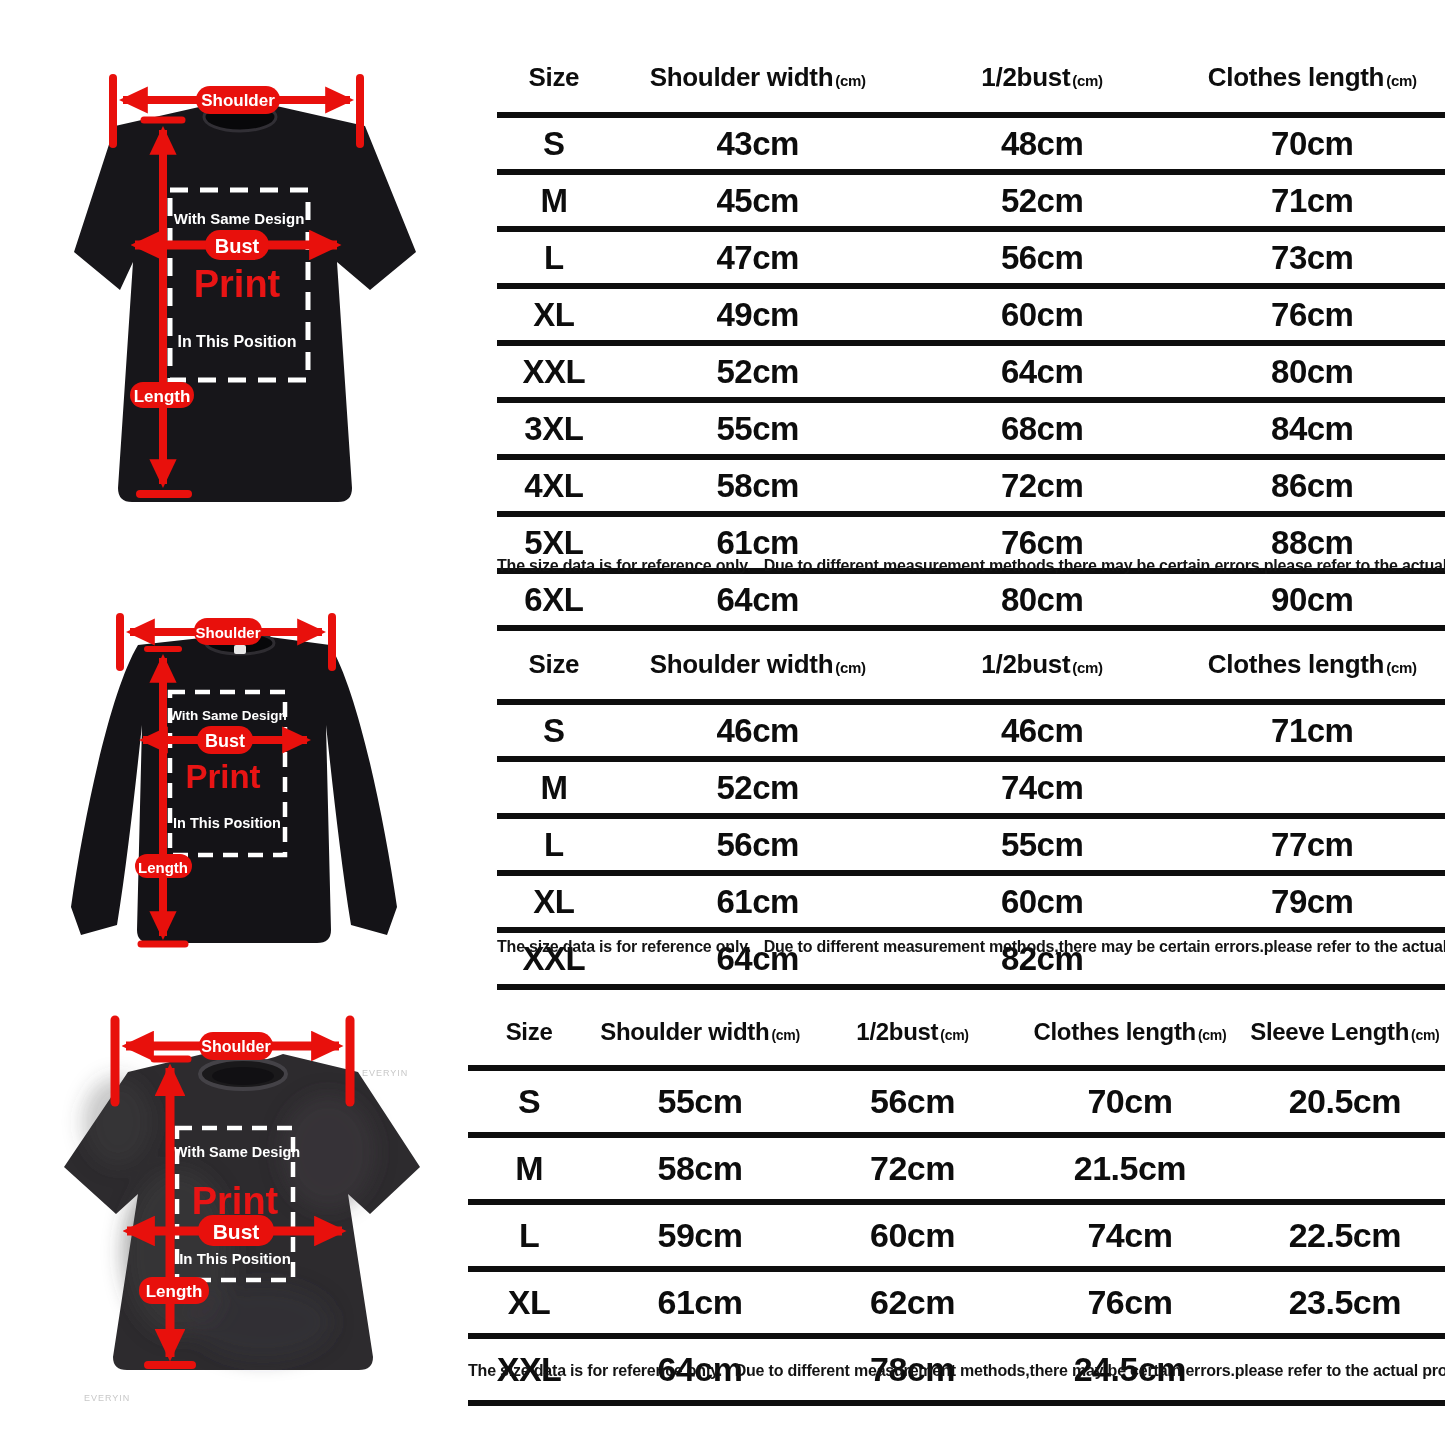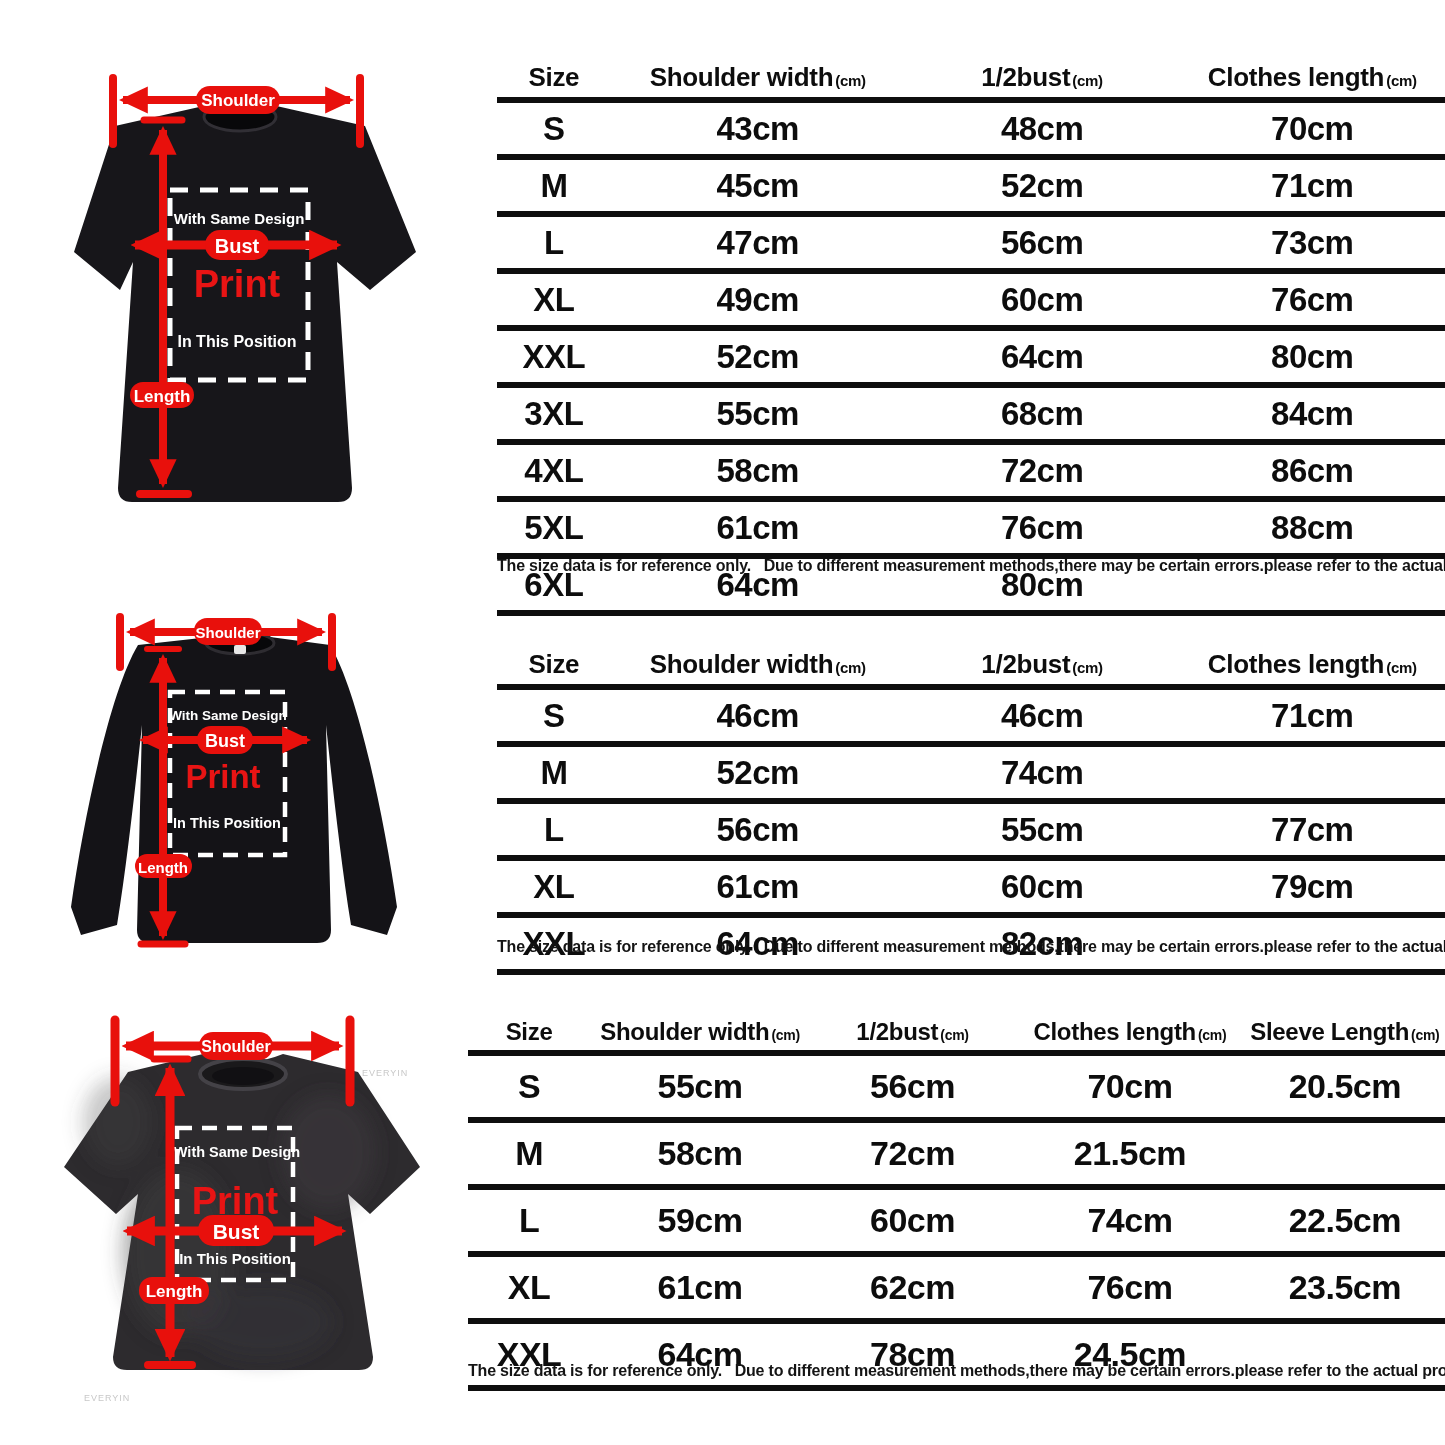--- a/index.html
+++ b/index.html
@@ -9,7 +9,7 @@
   
   .sztable{position:absolute;border-bottom:6px solid #0e0e0e;}
   .trow{display:flex;align-items:center;}
-  .trow.thead{align-items:flex-end;padding-bottom:4px;}
+  .trow.thead{align-items:flex-end;padding-bottom:19px;}
   .trow.tdata{border-top:6px solid #0e0e0e;}
   .tcell{text-align:center;overflow:hidden;white-space:nowrap;}
   .thead .tcell{display:flex;justify-content:center;align-items:baseline;

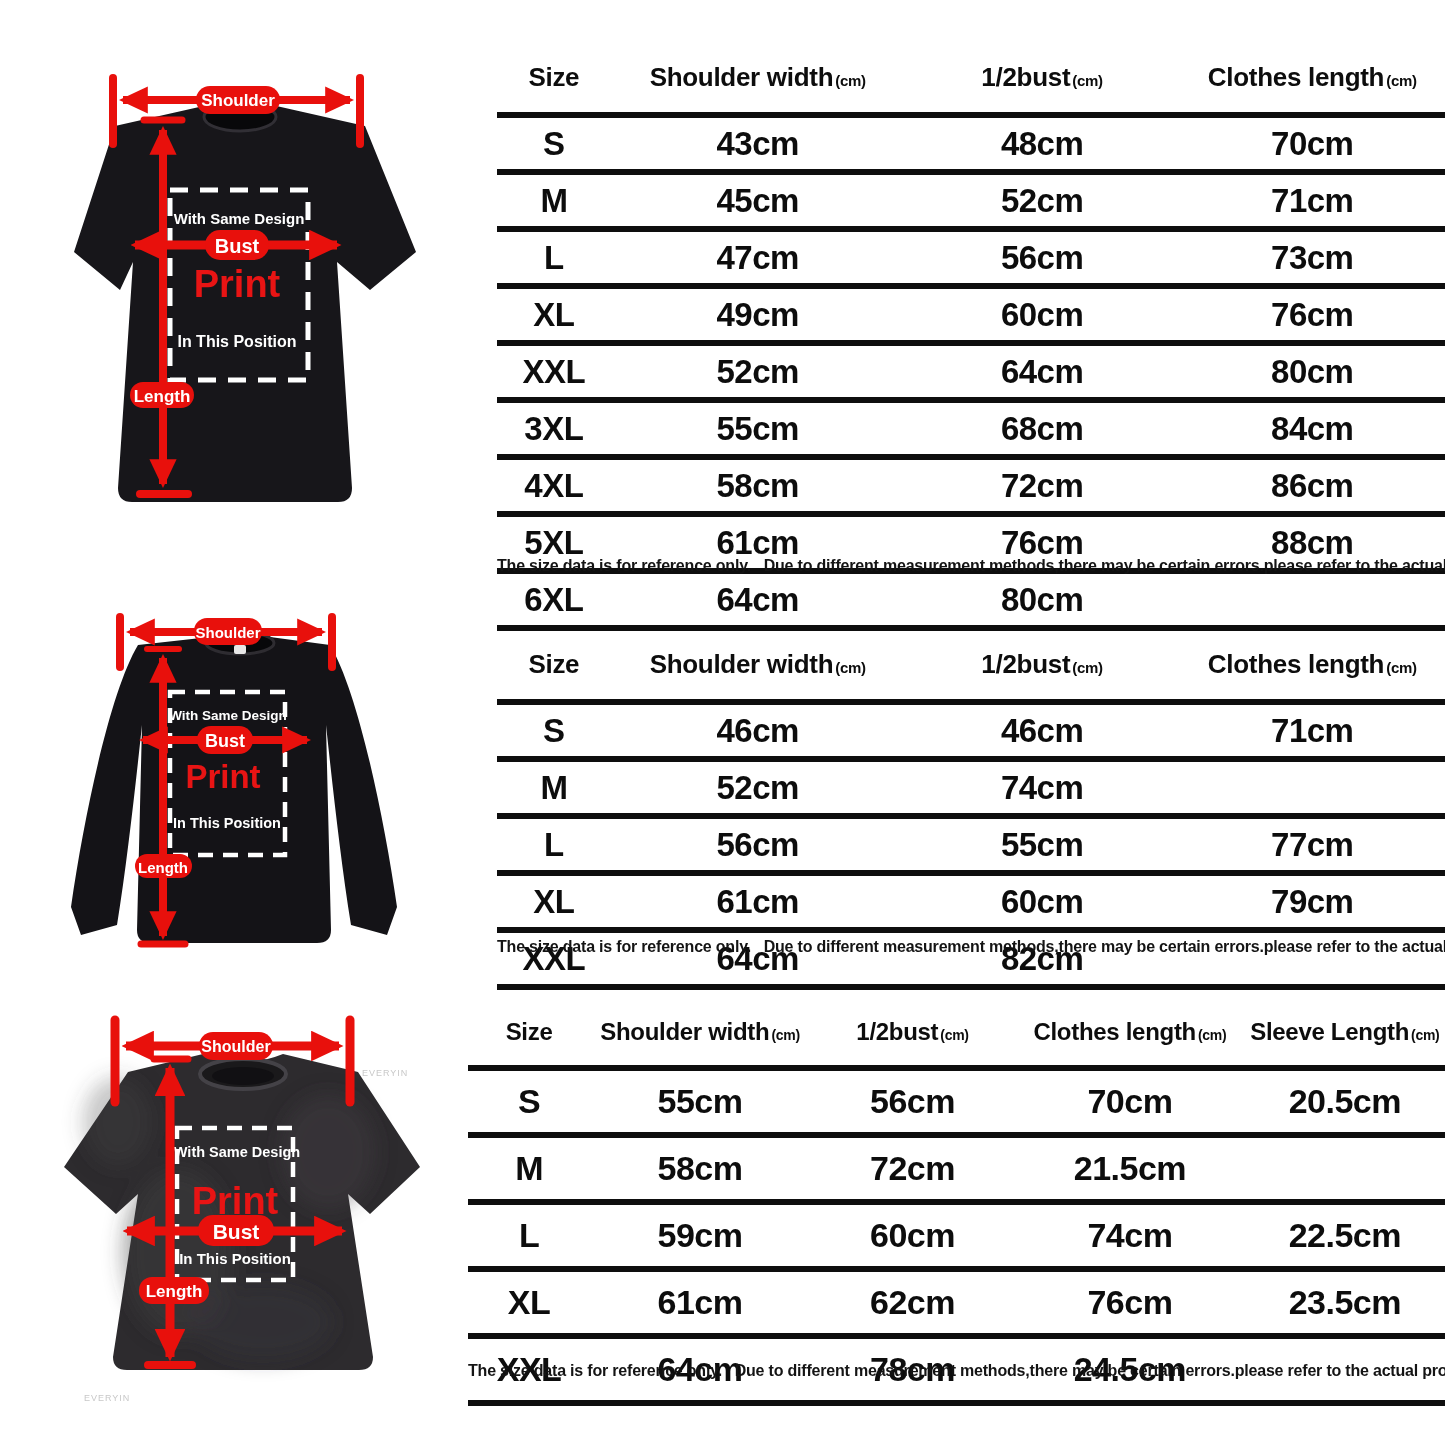--- a/index.html
+++ b/index.html
@@ -235,6 +235,7 @@
         <div class="tcell">6XL</div>
         <div class="tcell">64cm</div>
         <div class="tcell">80cm</div>
+        <div class="tcell">90cm</div>
       </div>
     </div>
   <div id="n1" class="note">The size data is for reference only.   Due to different measurement methods,there may be certain errors.please refer to the actual product.</div>

